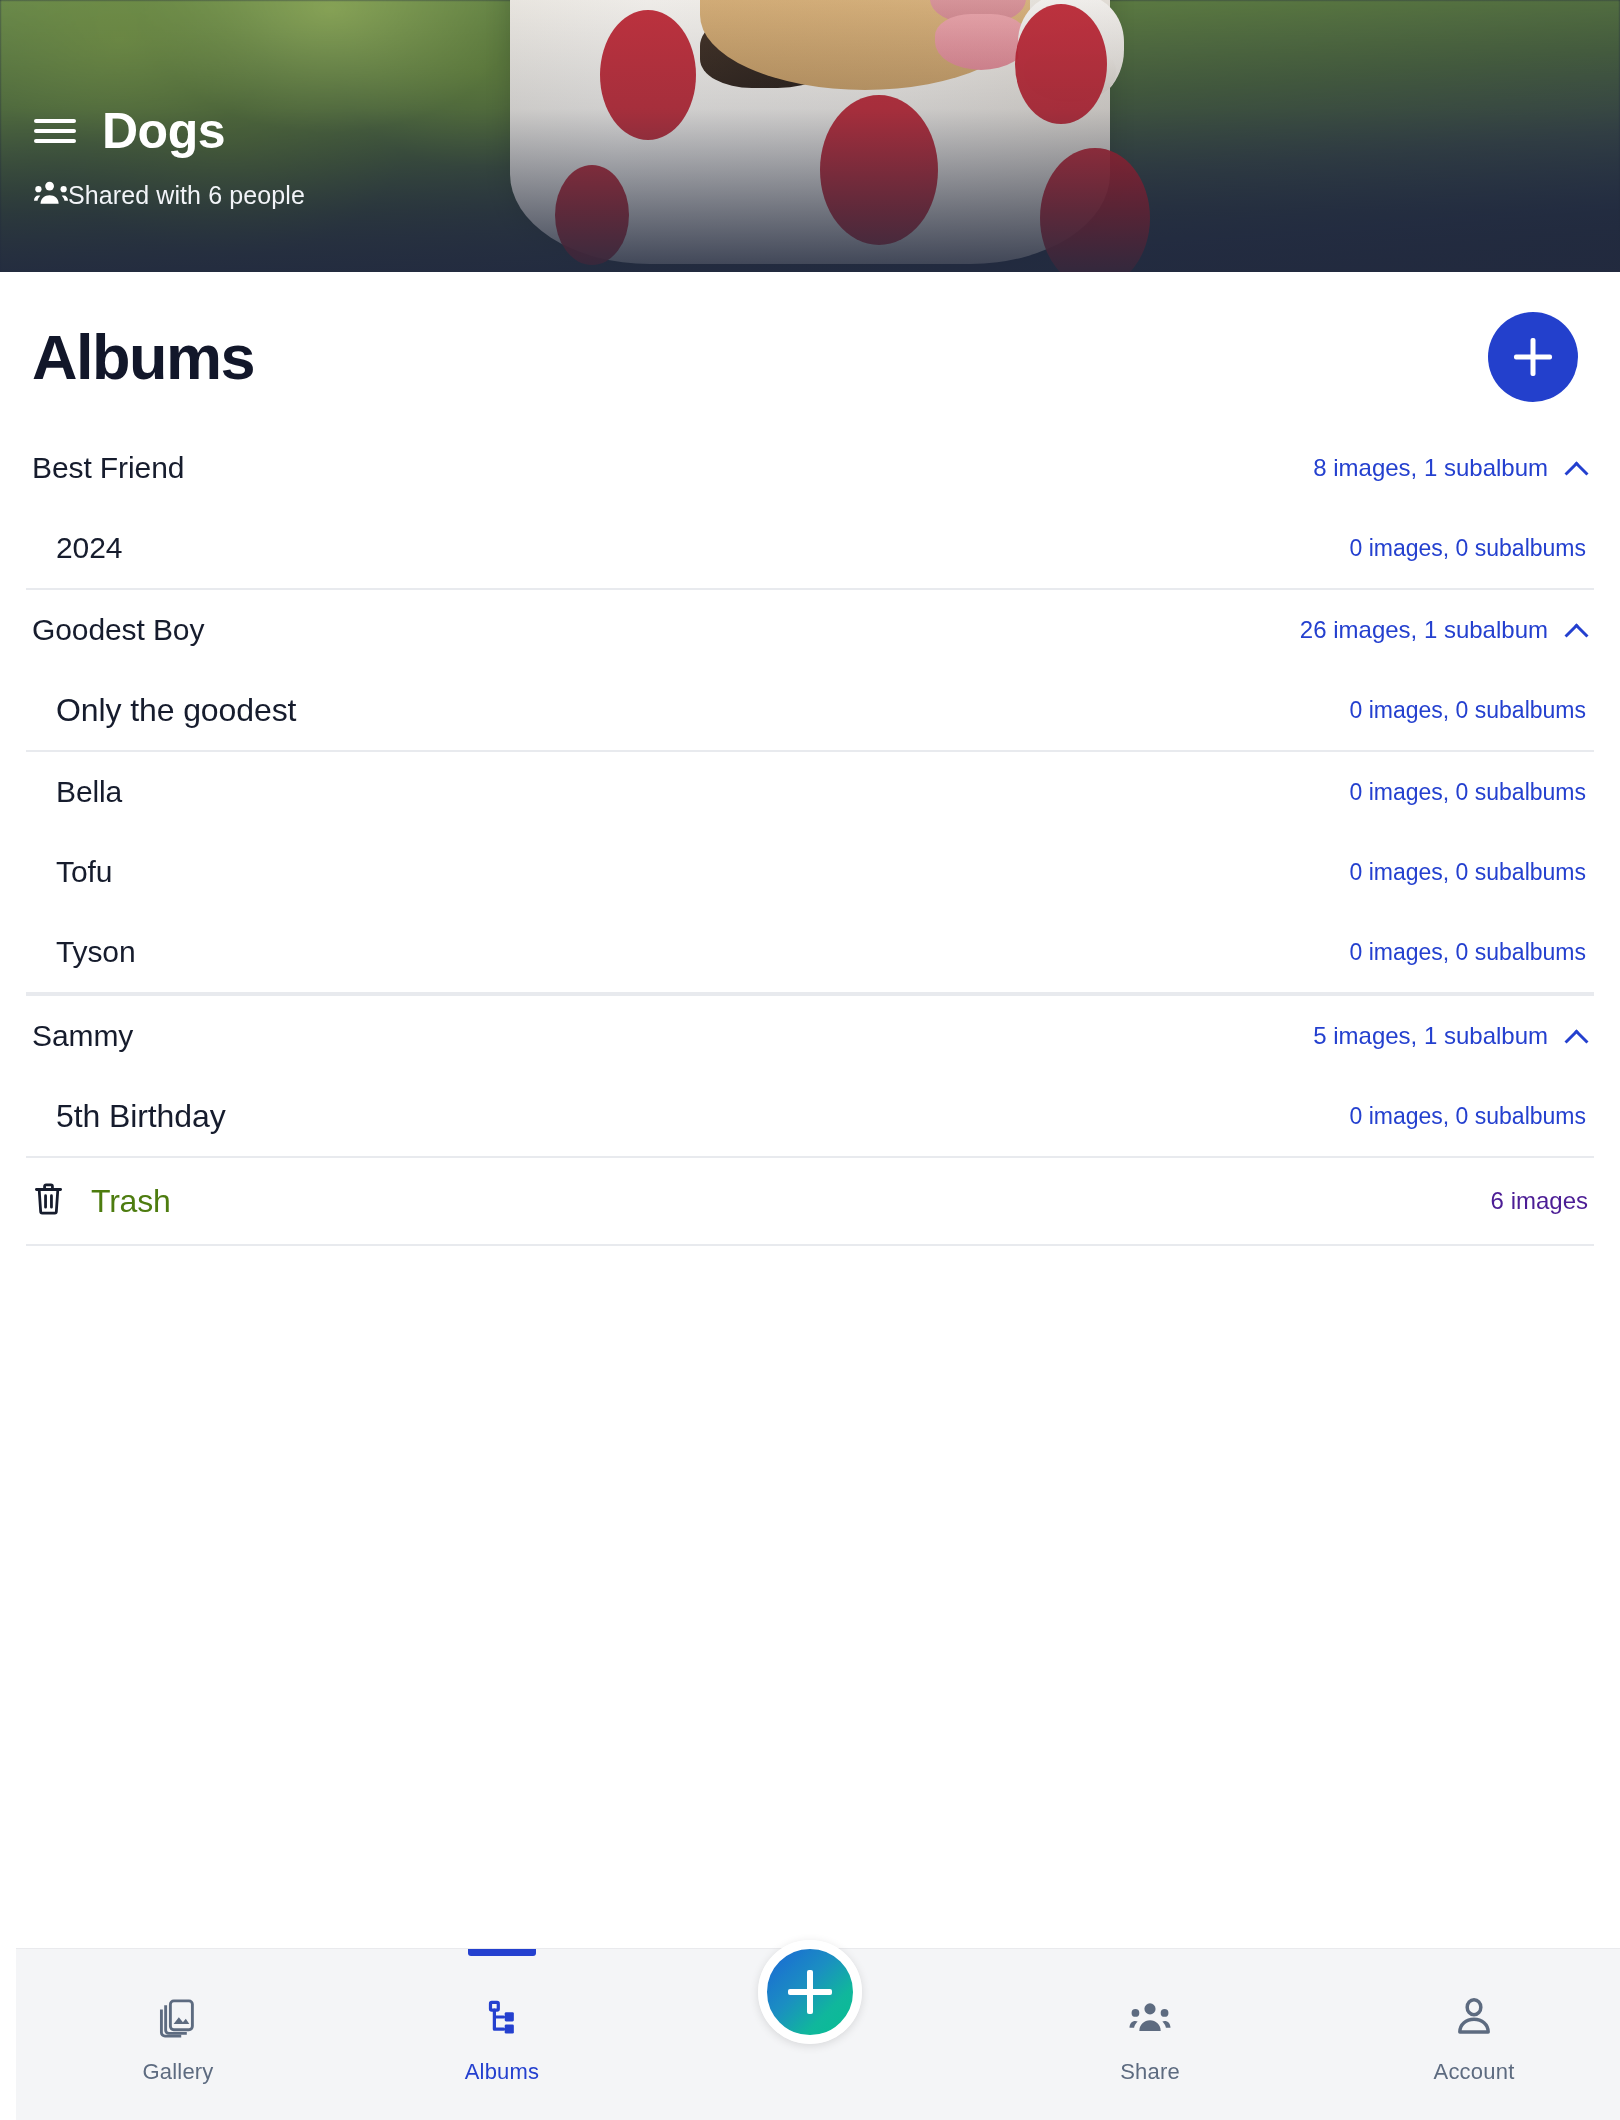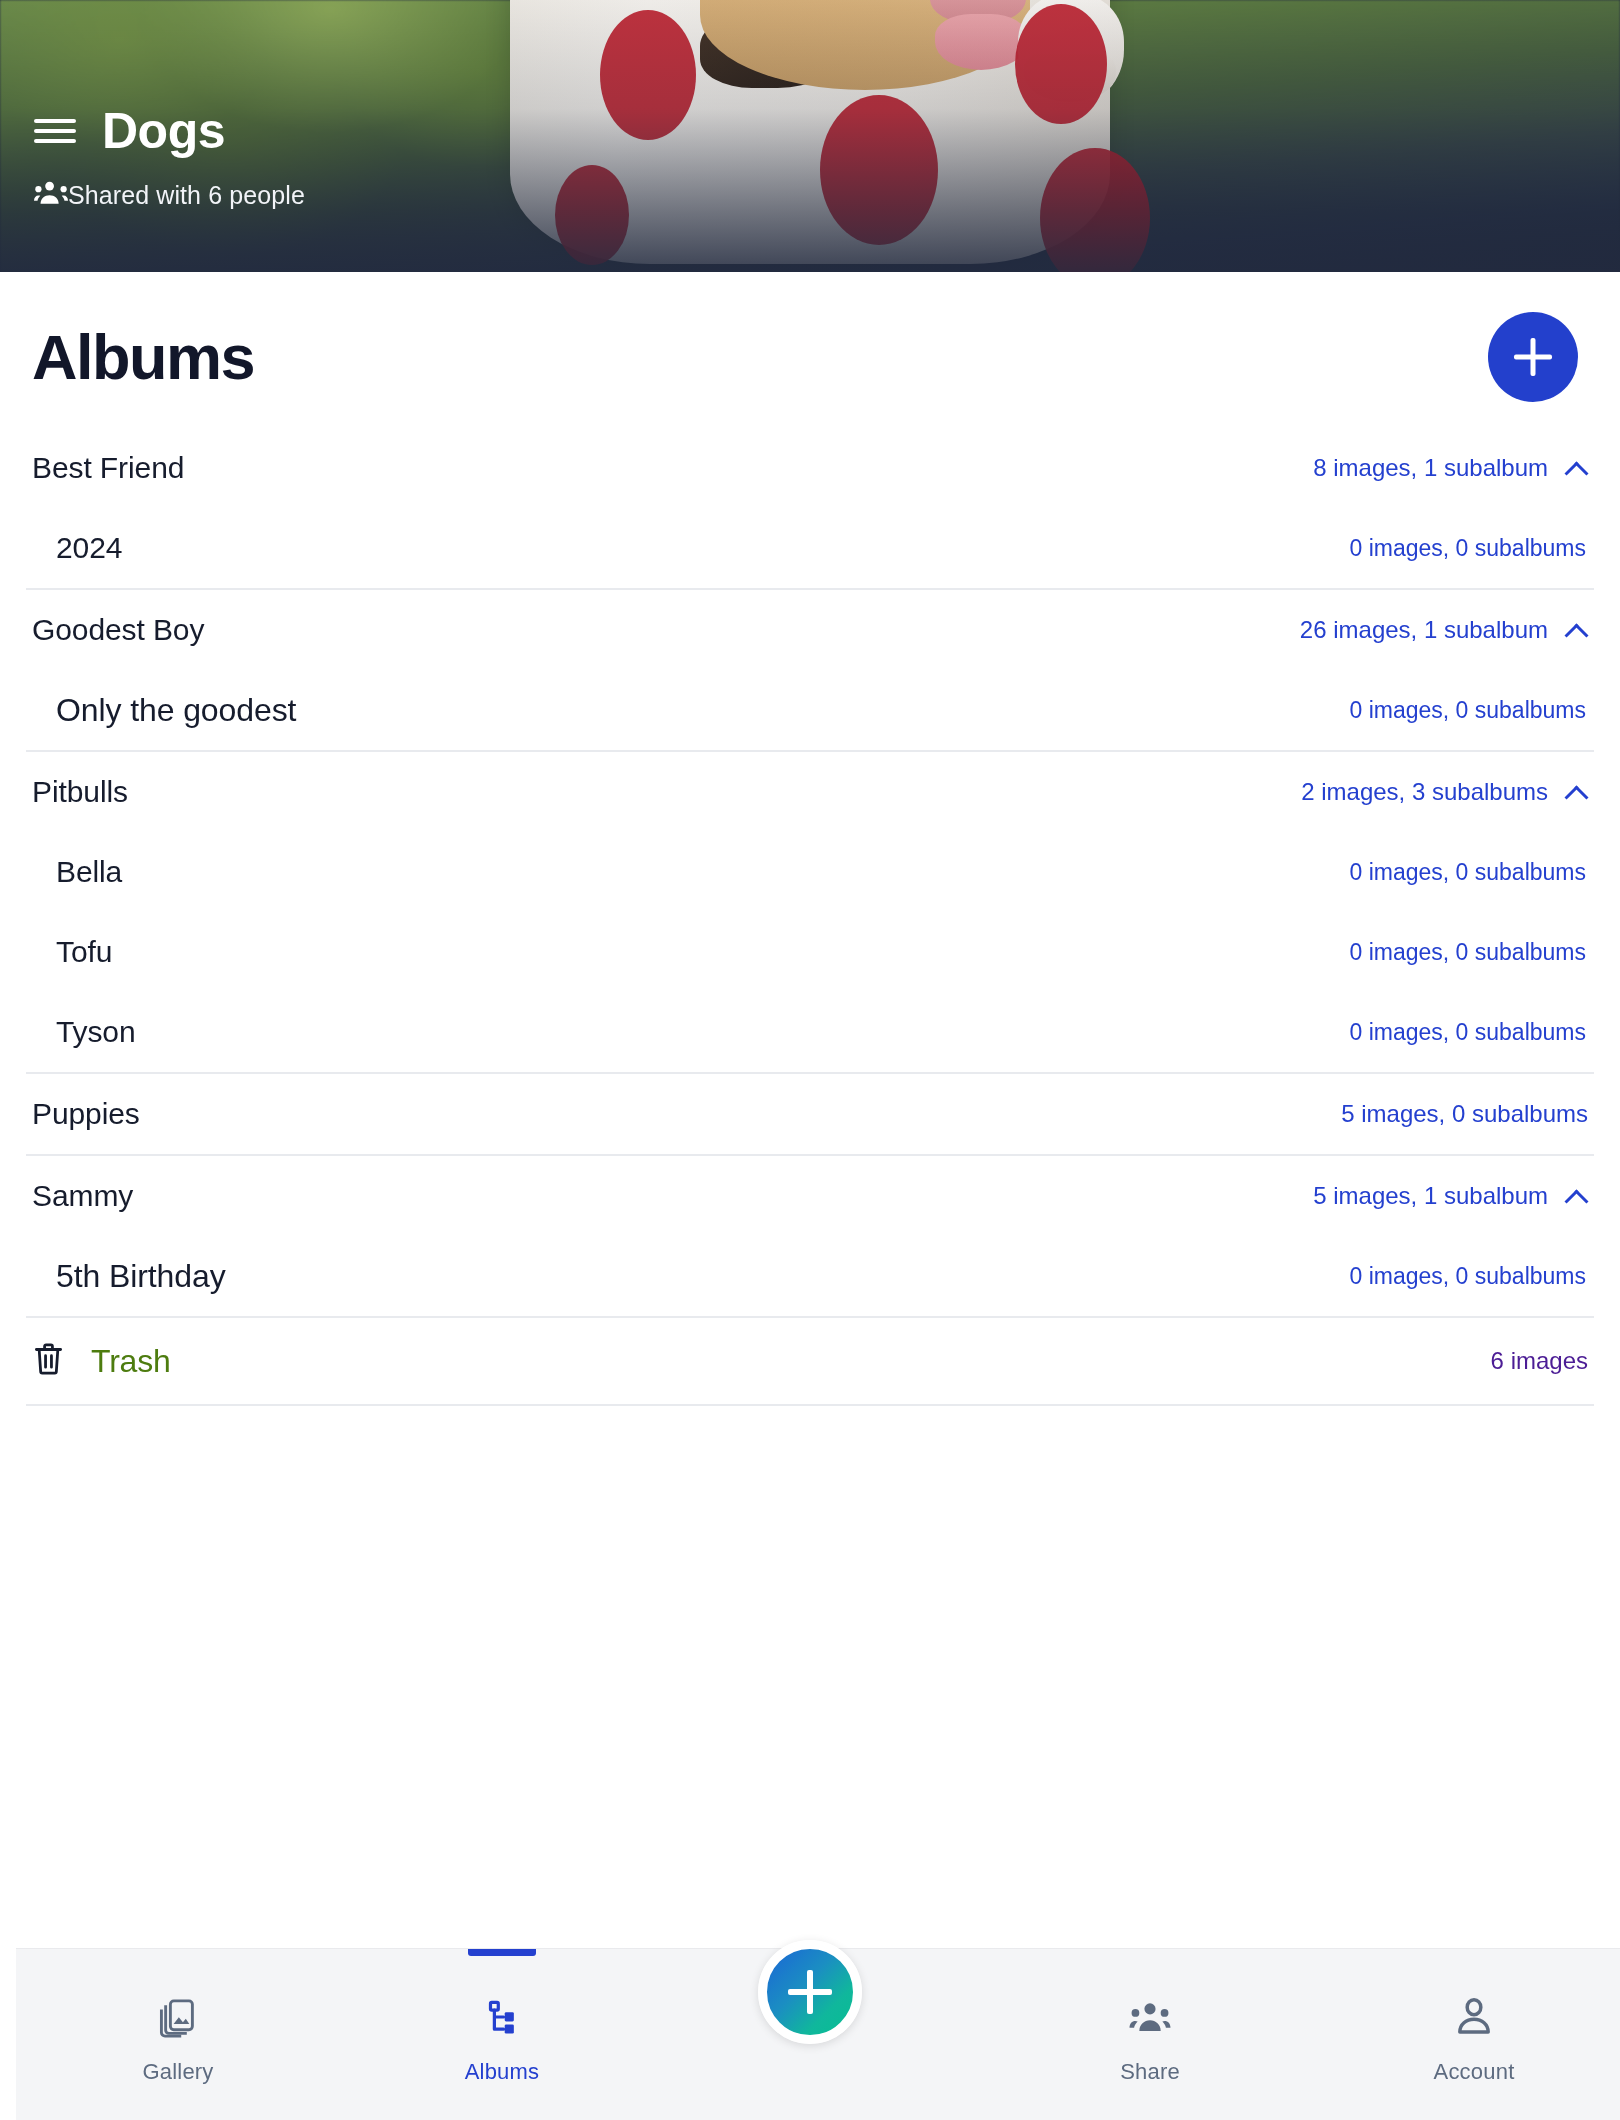--- a/index.html
+++ b/index.html
@@ -351,13 +351,6 @@
         </span>
       </div>
       <div class="sep"></div>
-      <div class="row">
-        <span class="row-name">Pitbulls</span>
-        <span class="row-meta">
-          <span>2 images, 3 subalbums</span>
-          <span class="chev"></span>
-        </span>
-      </div>
       <div class="row sub">
         <span class="row-name">Bella</span>
         <span class="row-meta sub-meta">

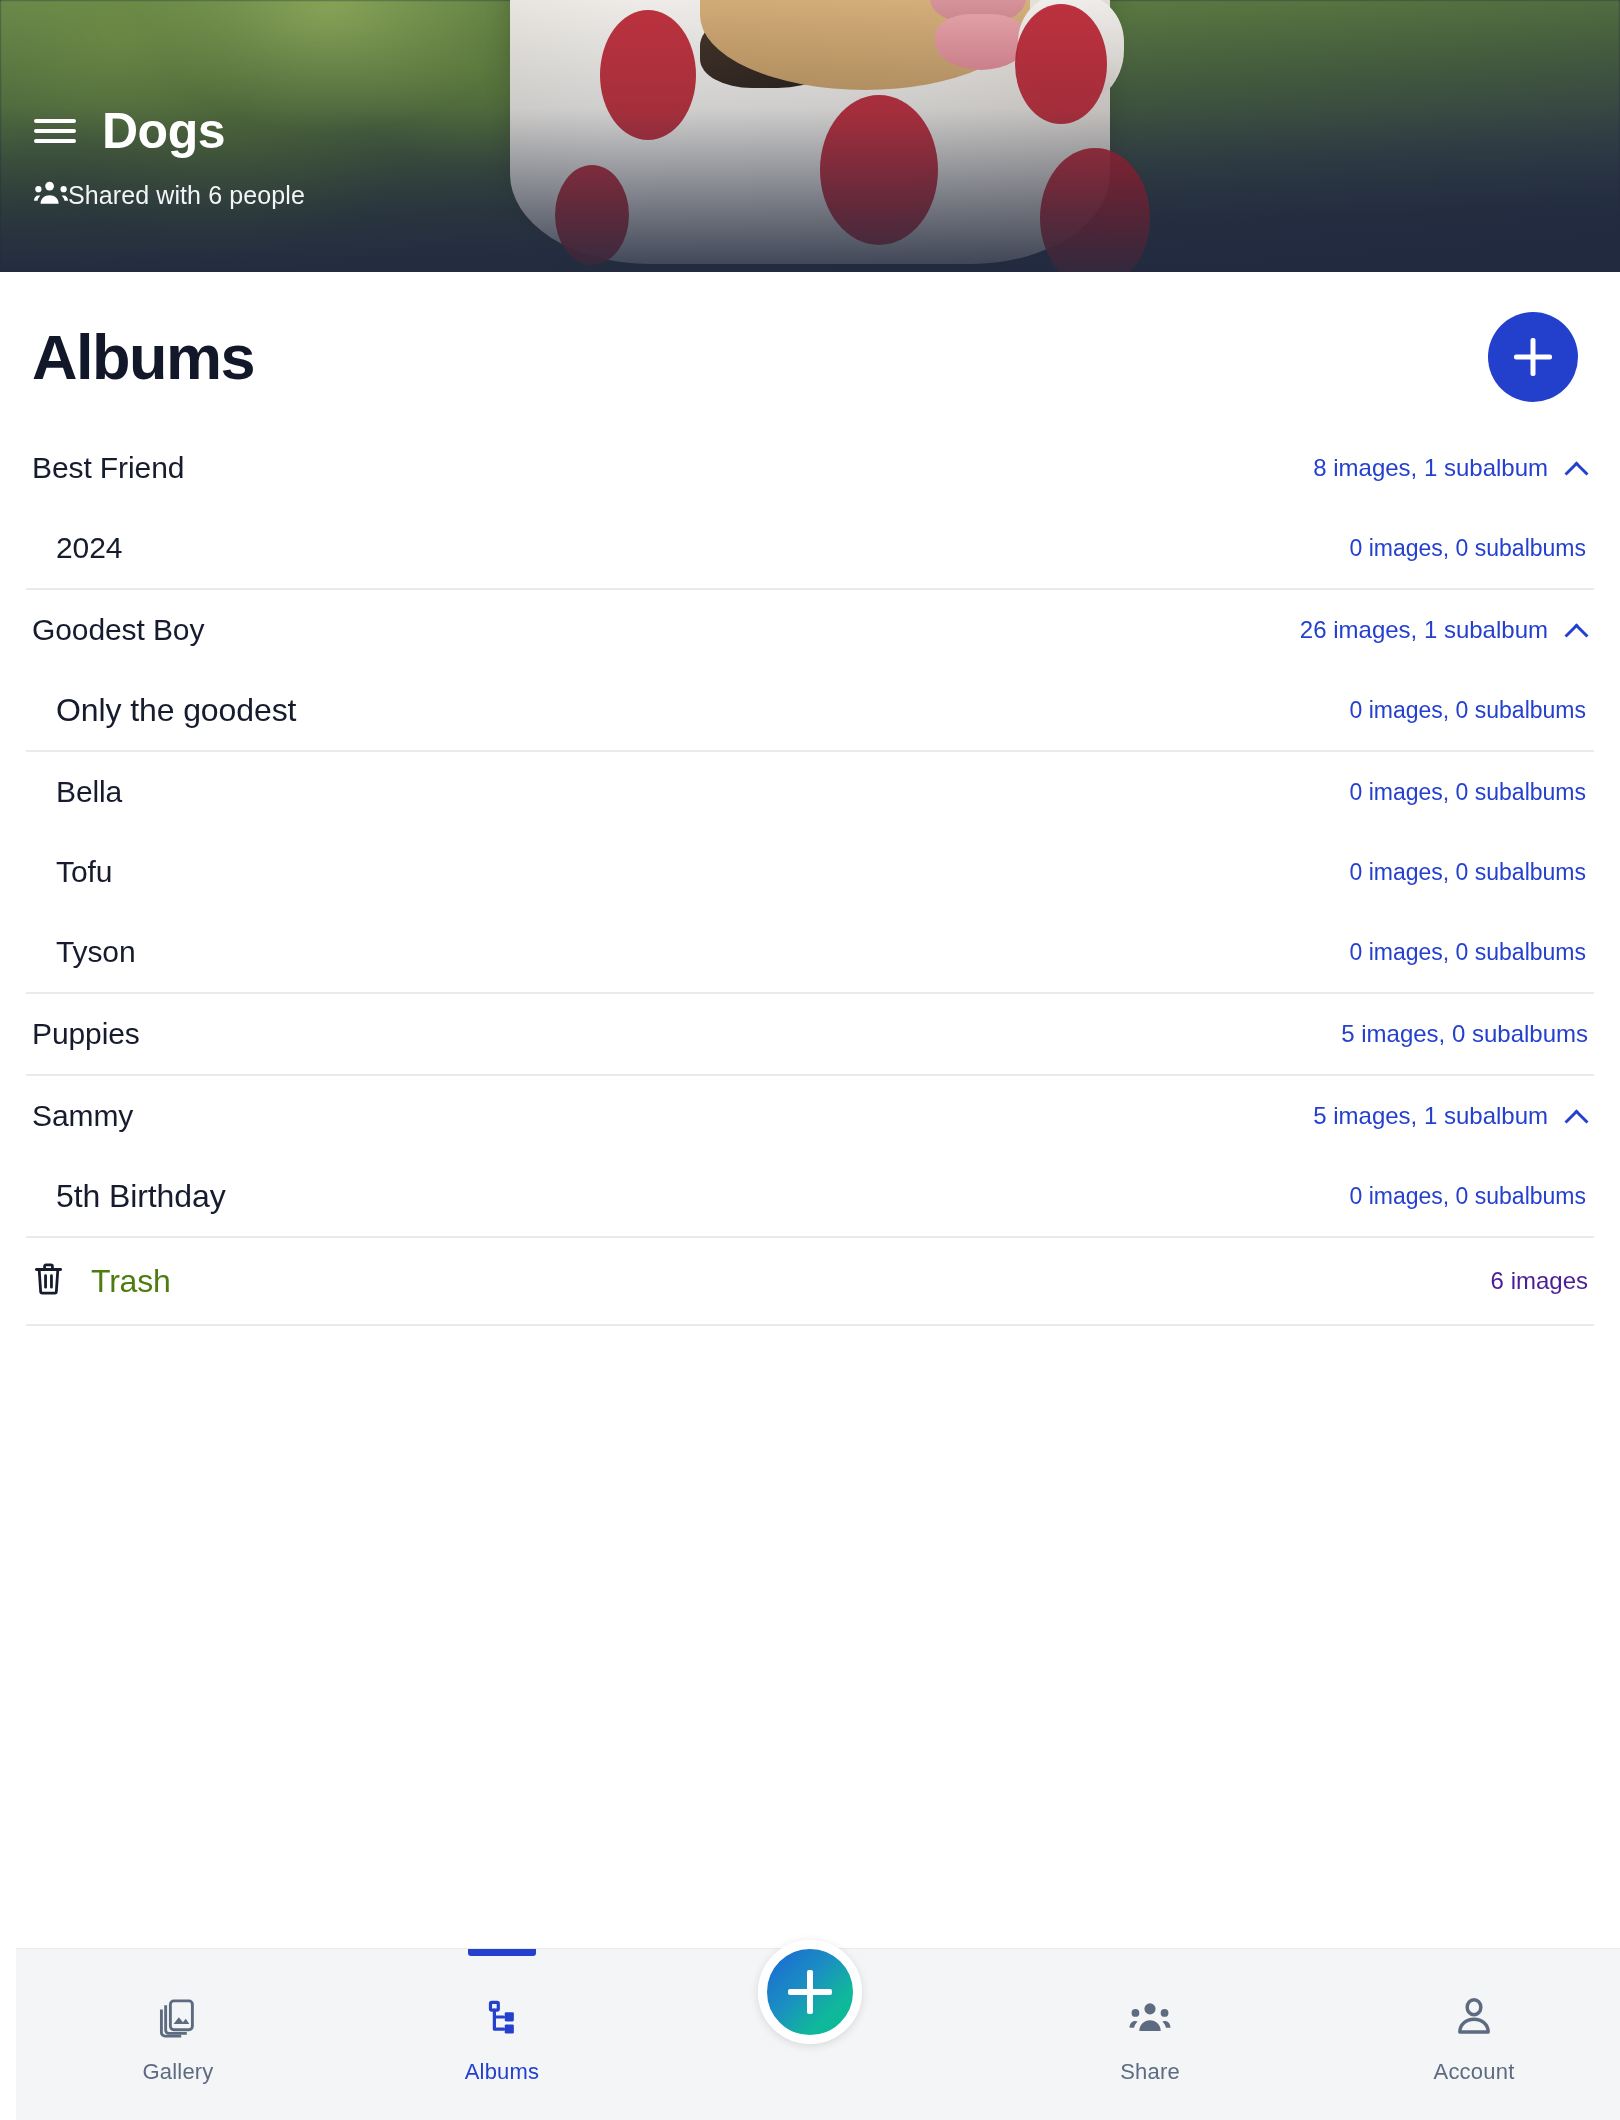--- a/index.html
+++ b/index.html
@@ -370,12 +370,6 @@
         </span>
       </div>
       <div class="sep"></div>
-      <div class="row">
-        <span class="row-name">Puppies</span>
-        <span class="row-meta">
-          <span>5 images, 0 subalbums</span>
-        </span>
-      </div>
       <div class="sep"></div>
       <div class="row">
         <span class="row-name">Sammy</span>

